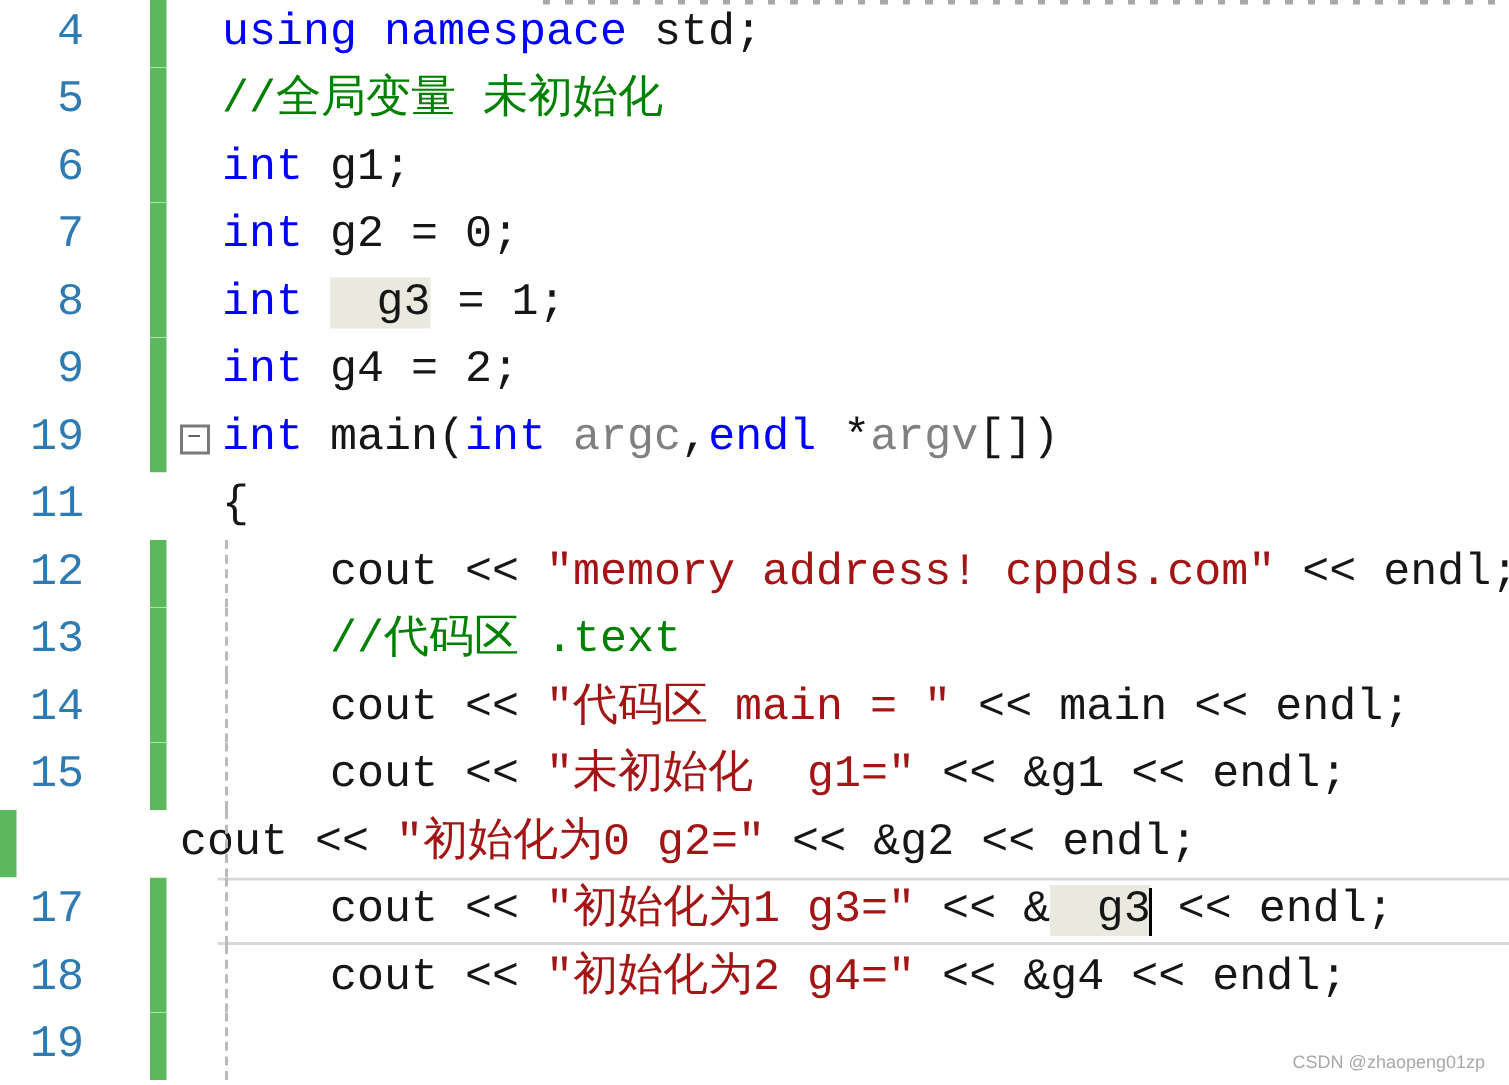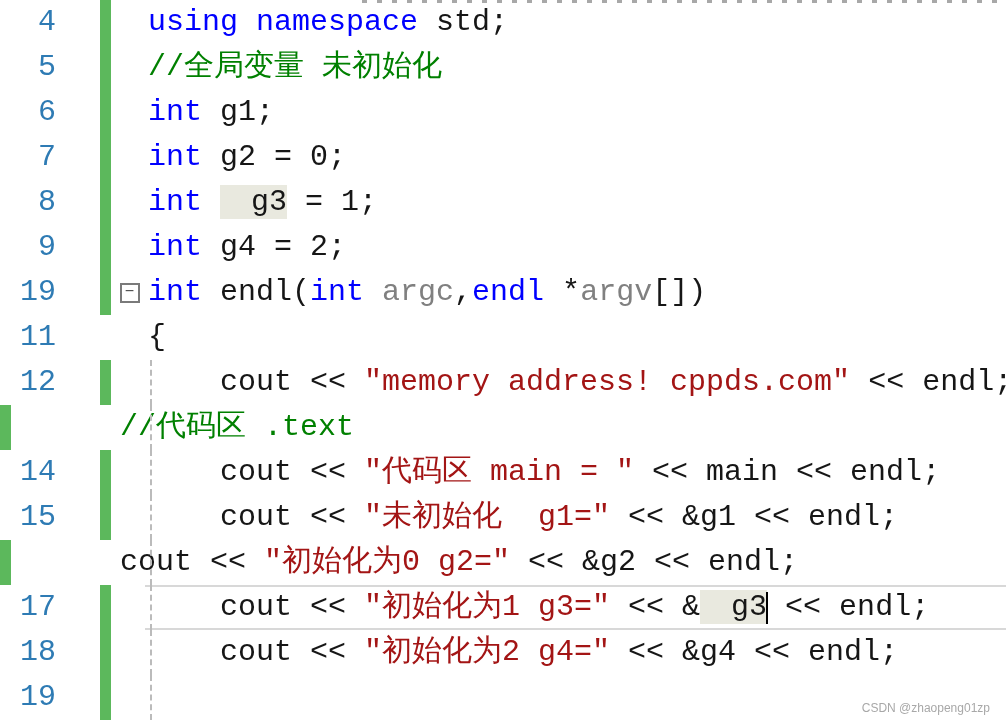--- a/index.html
+++ b/index.html
@@ -103,7 +103,7 @@
         <div class="foldcol">
           <span class="foldbox">−</span>
         </div>
-        <div class="code"><span class="tk-k">int</span><span class="tk-p"> endl(</span><span class="tk-k">int</span><span class="tk-m"> argc</span><span class="tk-p">,</span><span class="tk-k">endl</span><span class="tk-p"> *</span><span class="tk-m">argv</span><span class="tk-p">[])</span></div>
+        <div class="code"><span class="tk-k">int</span><span class="tk-p"> main(</span><span class="tk-k">int</span><span class="tk-m"> argc</span><span class="tk-p">,</span><span class="tk-k">endl</span><span class="tk-p"> *</span><span class="tk-m">argv</span><span class="tk-p">[])</span></div>
       </div>
       <div class="row">
         <div class="num">11</div>

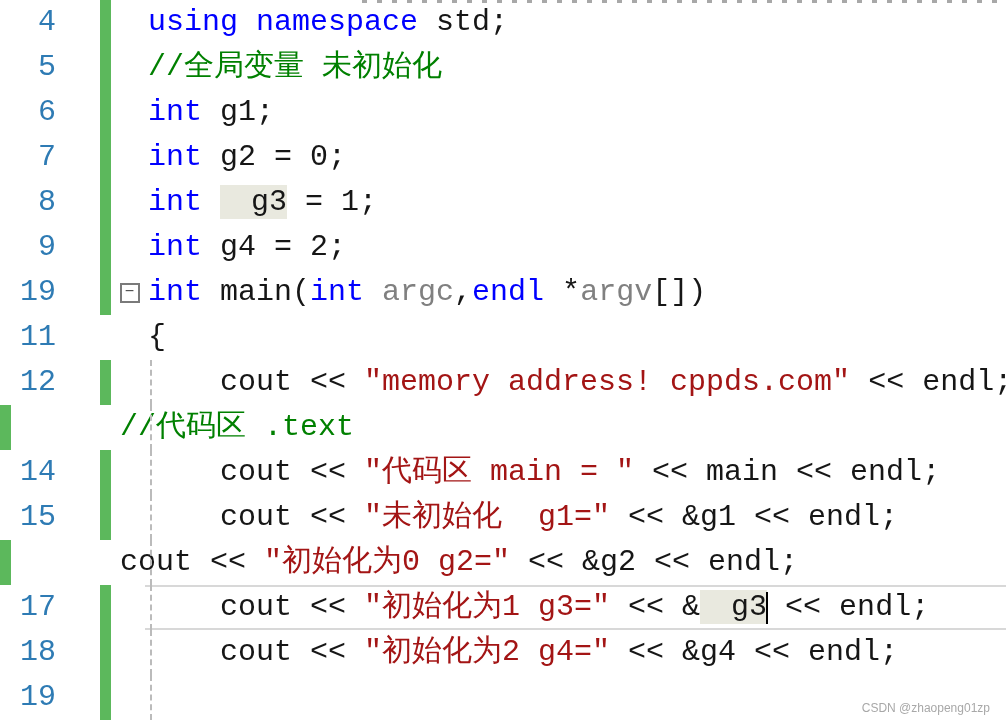--- a/index.html
+++ b/index.html
@@ -118,6 +118,7 @@
         <div class="code"><span class="tk-p">    cout &lt;&lt; </span><span class="tk-s">"memory address! cppds.com"</span><span class="tk-p"> &lt;&lt; endl;</span></div>
       </div>
       <div class="row guide">
+        <div class="num">13</div>
         <div class="bar on"></div>
         <div class="foldcol"></div>
         <div class="code"><span class="tk-p">    </span><span class="tk-c">//代码区 .text</span></div>

